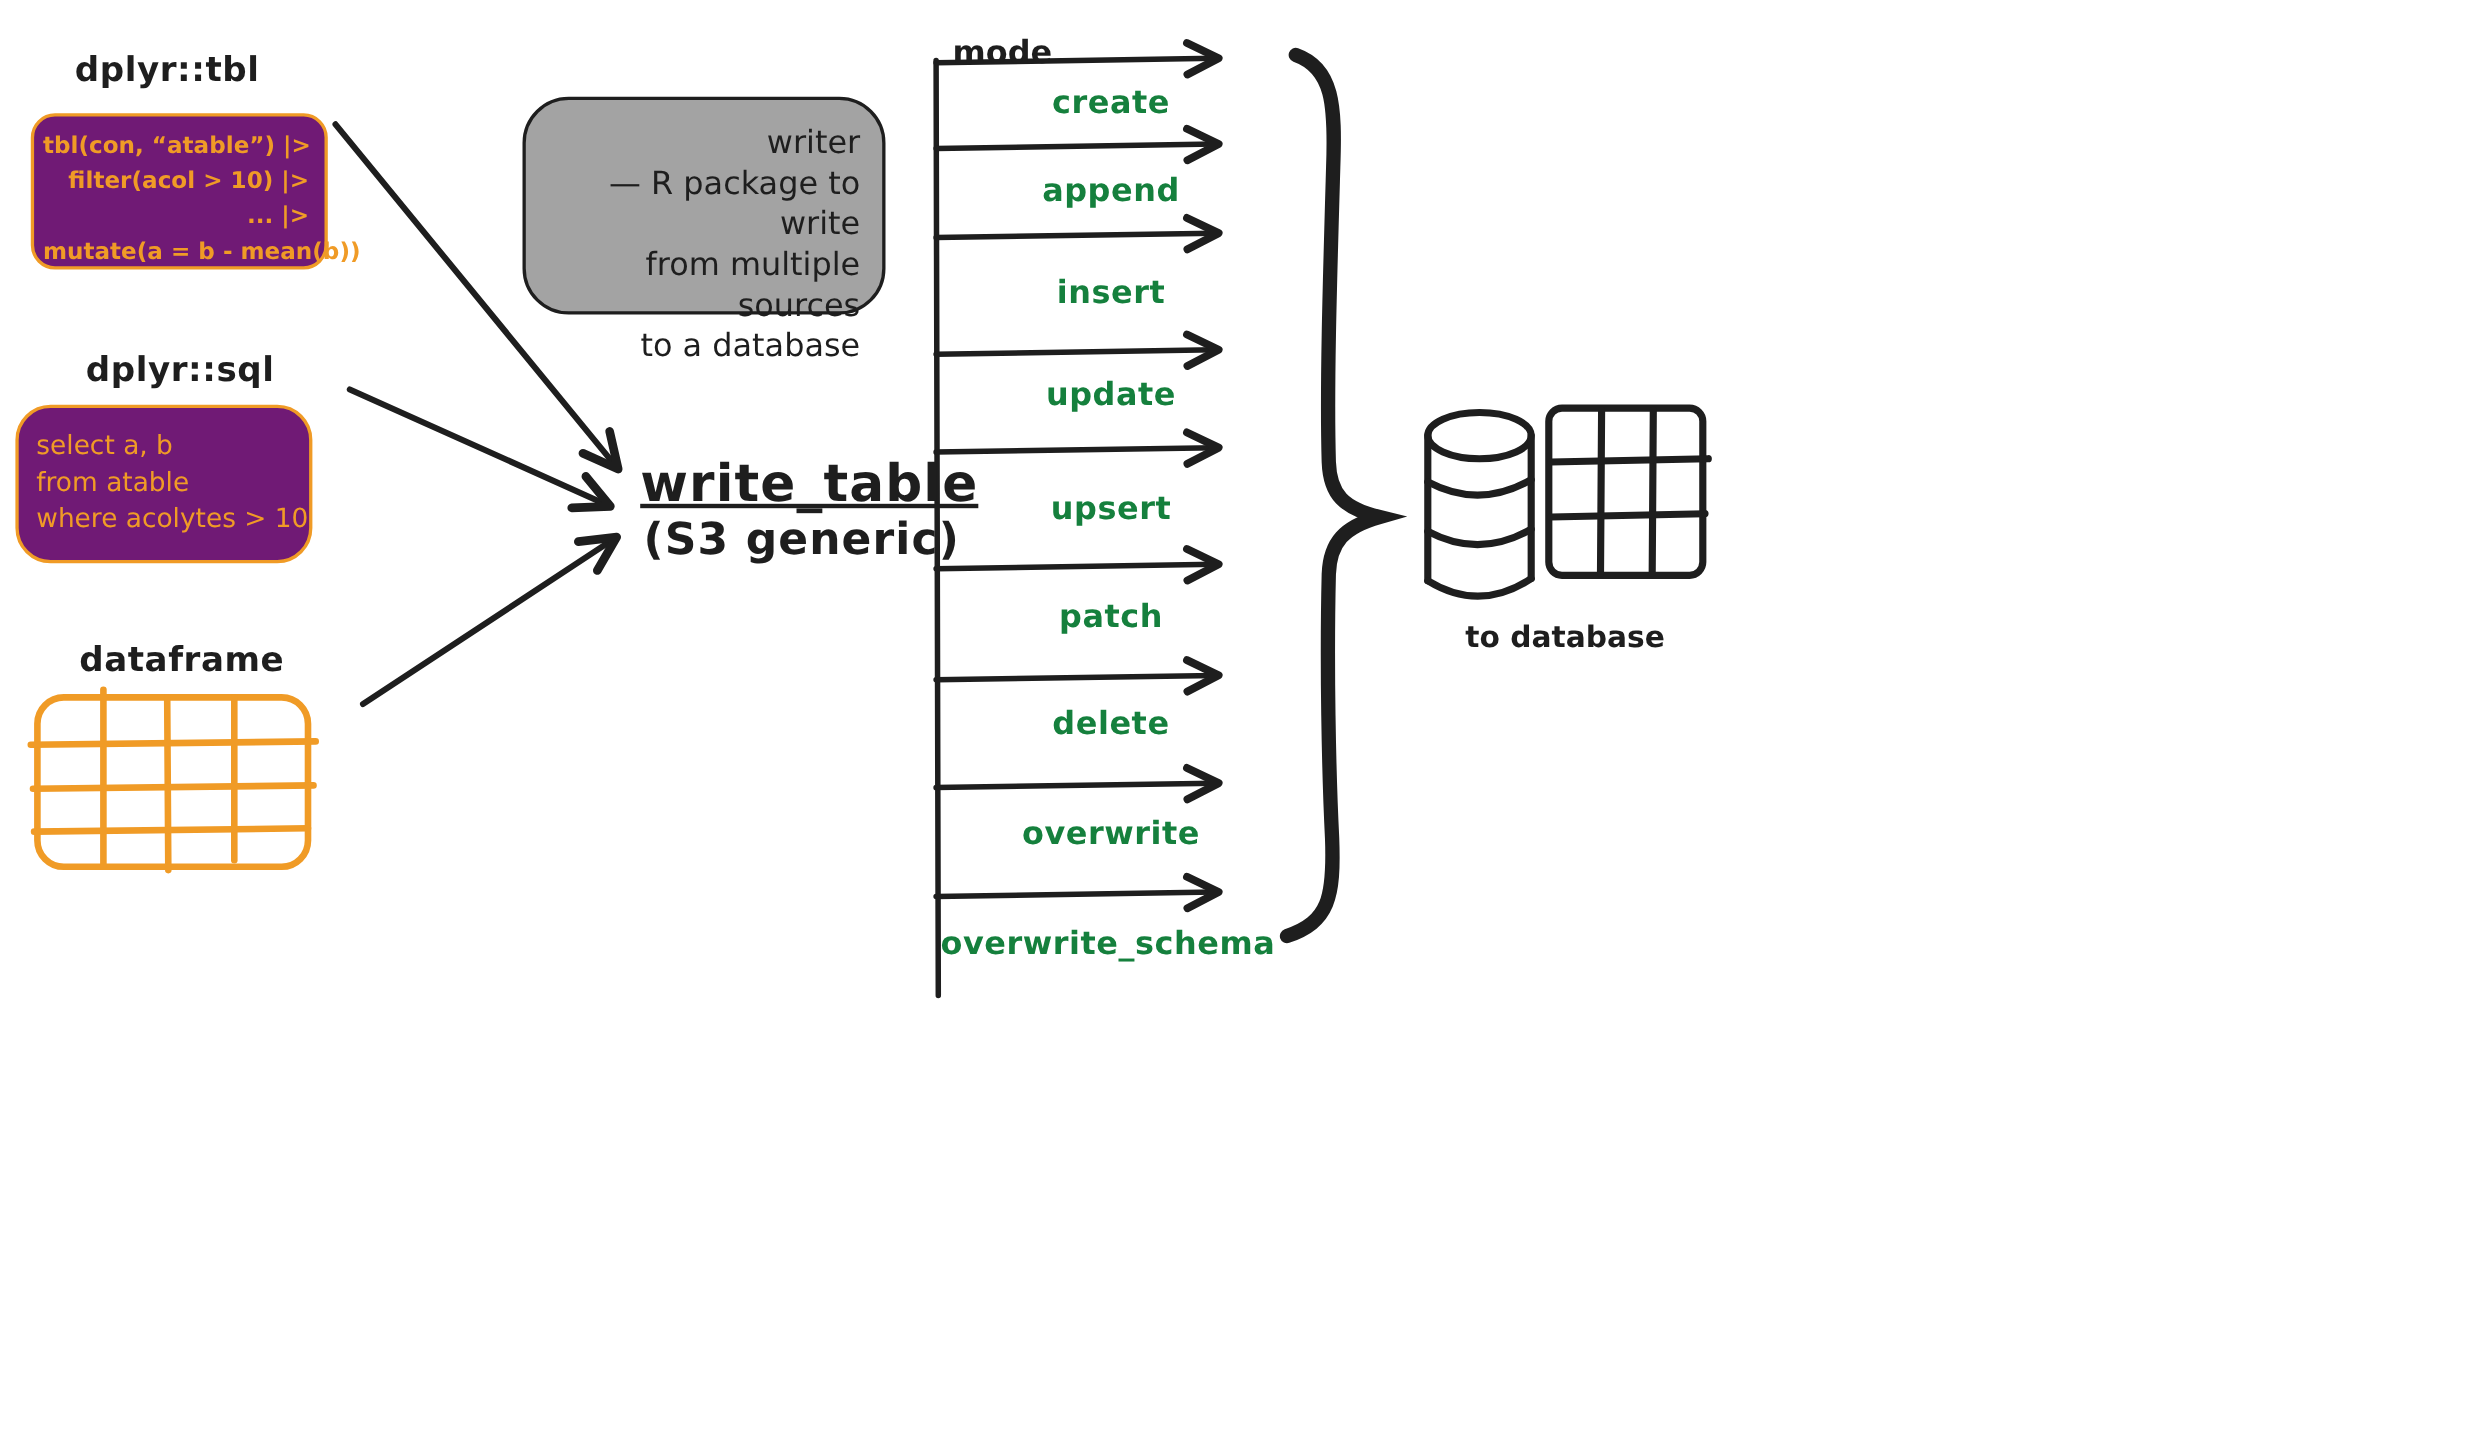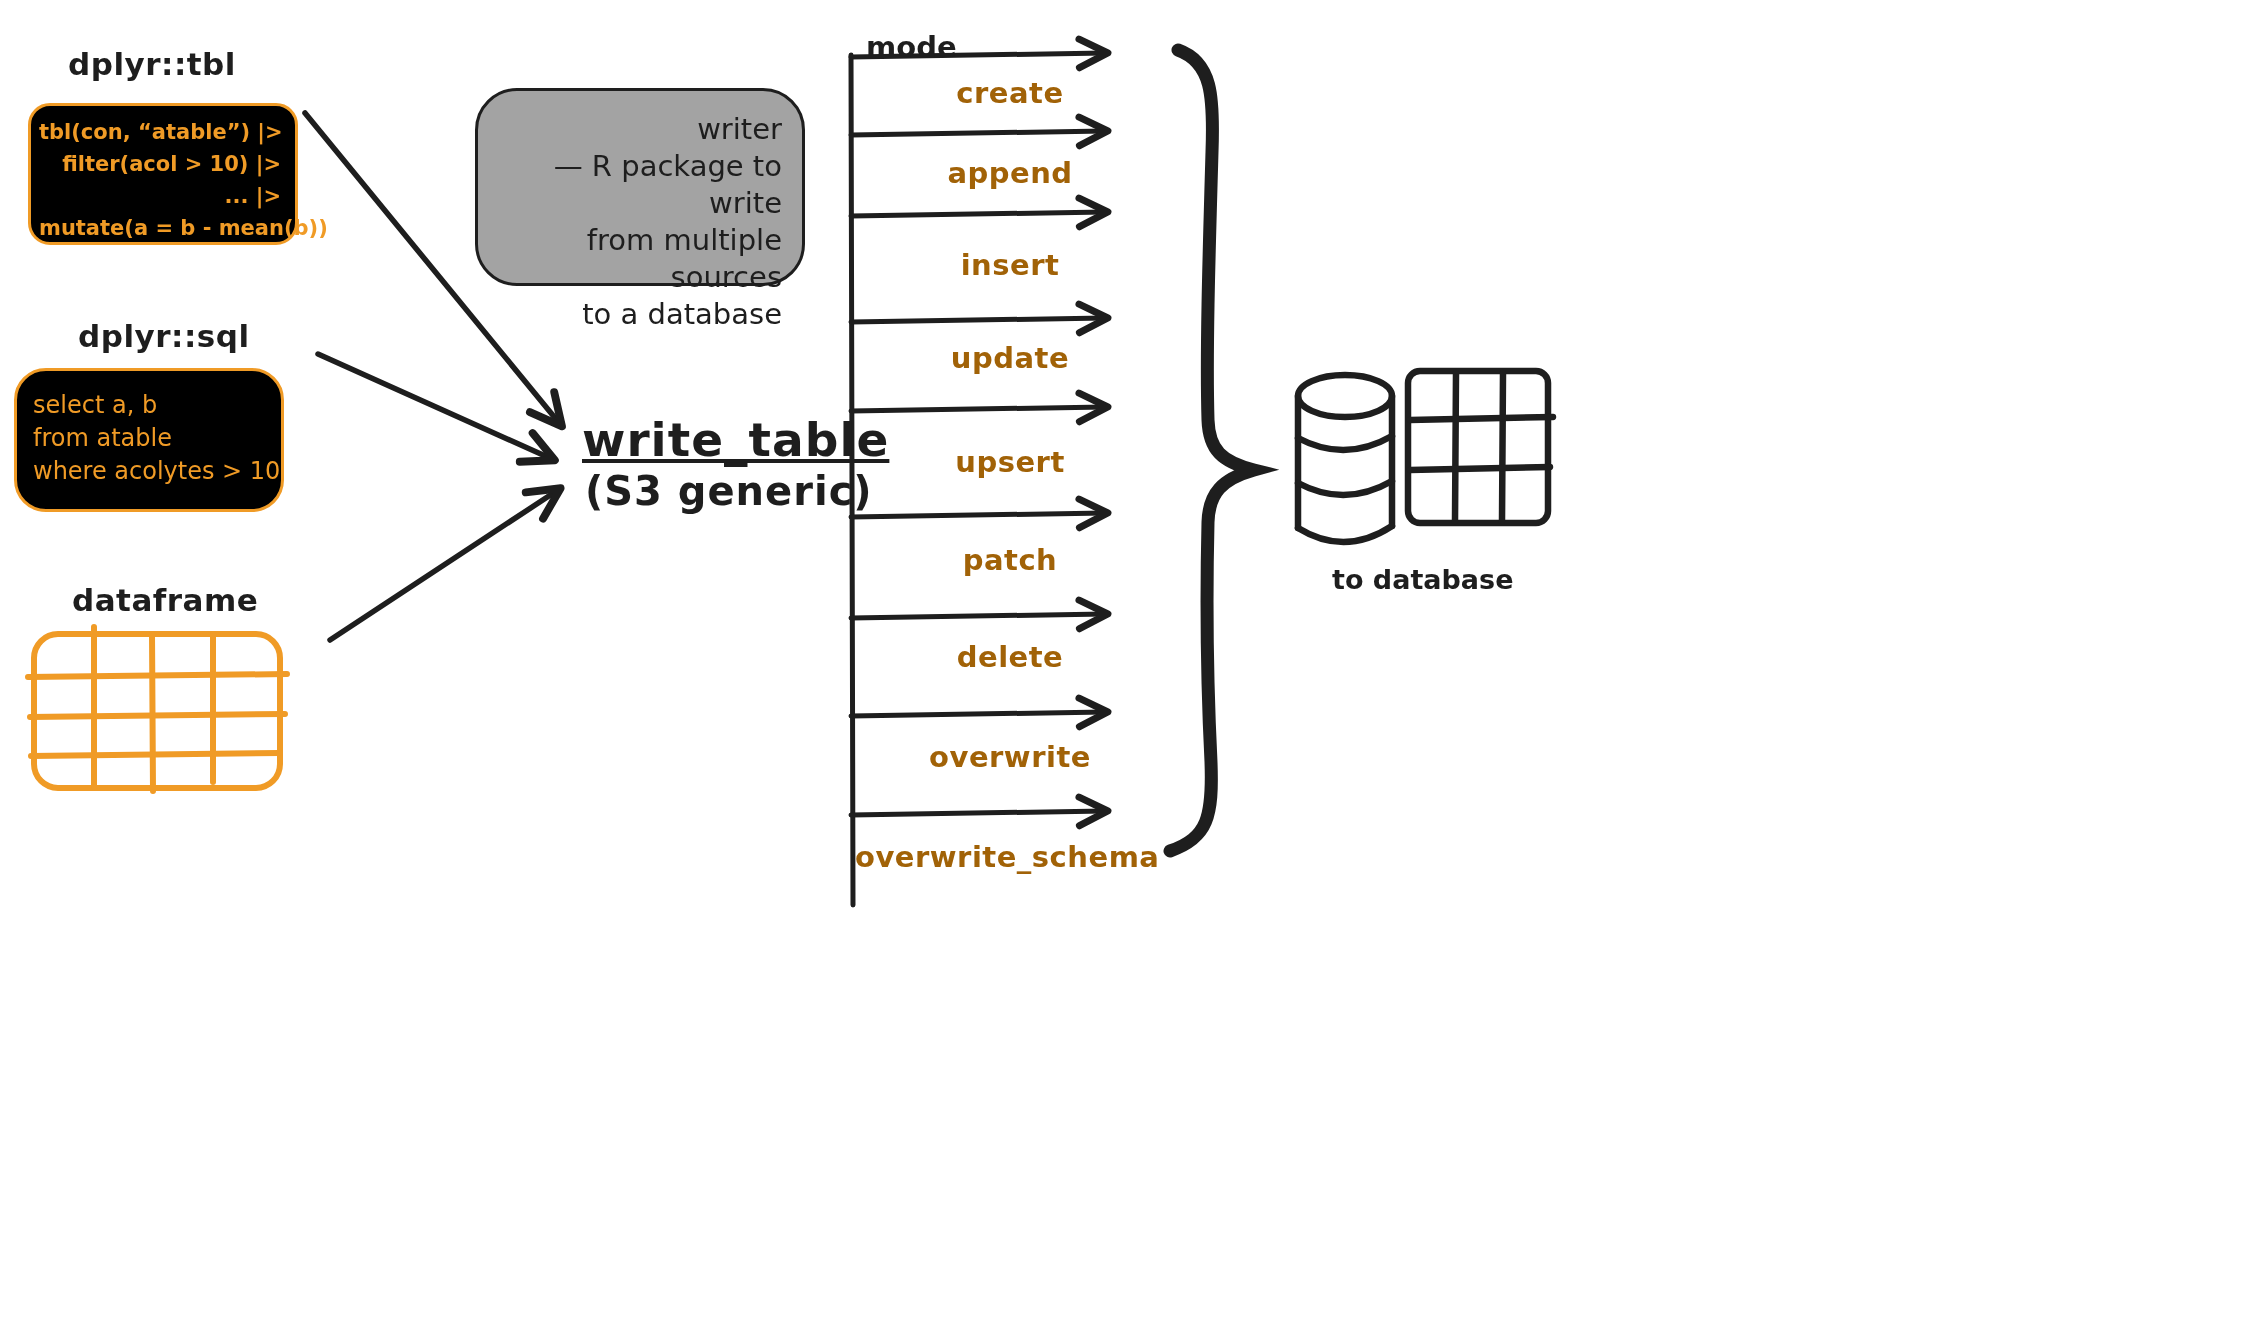--- a/index.html
+++ b/index.html
@@ -35,7 +35,7 @@
   .mode-label{font-size:29px;font-weight:700;color:#1e1e1e;}
   .mode-item{
     width:300px;text-align:center;font-size:29px;font-weight:700;
-    color:#a16207;letter-spacing:0.5px;
+    color:#15803d;letter-spacing:0.5px;
   }
   .dest-label{font-size:27px;font-weight:600;color:#1e1e1e;}
 </style>

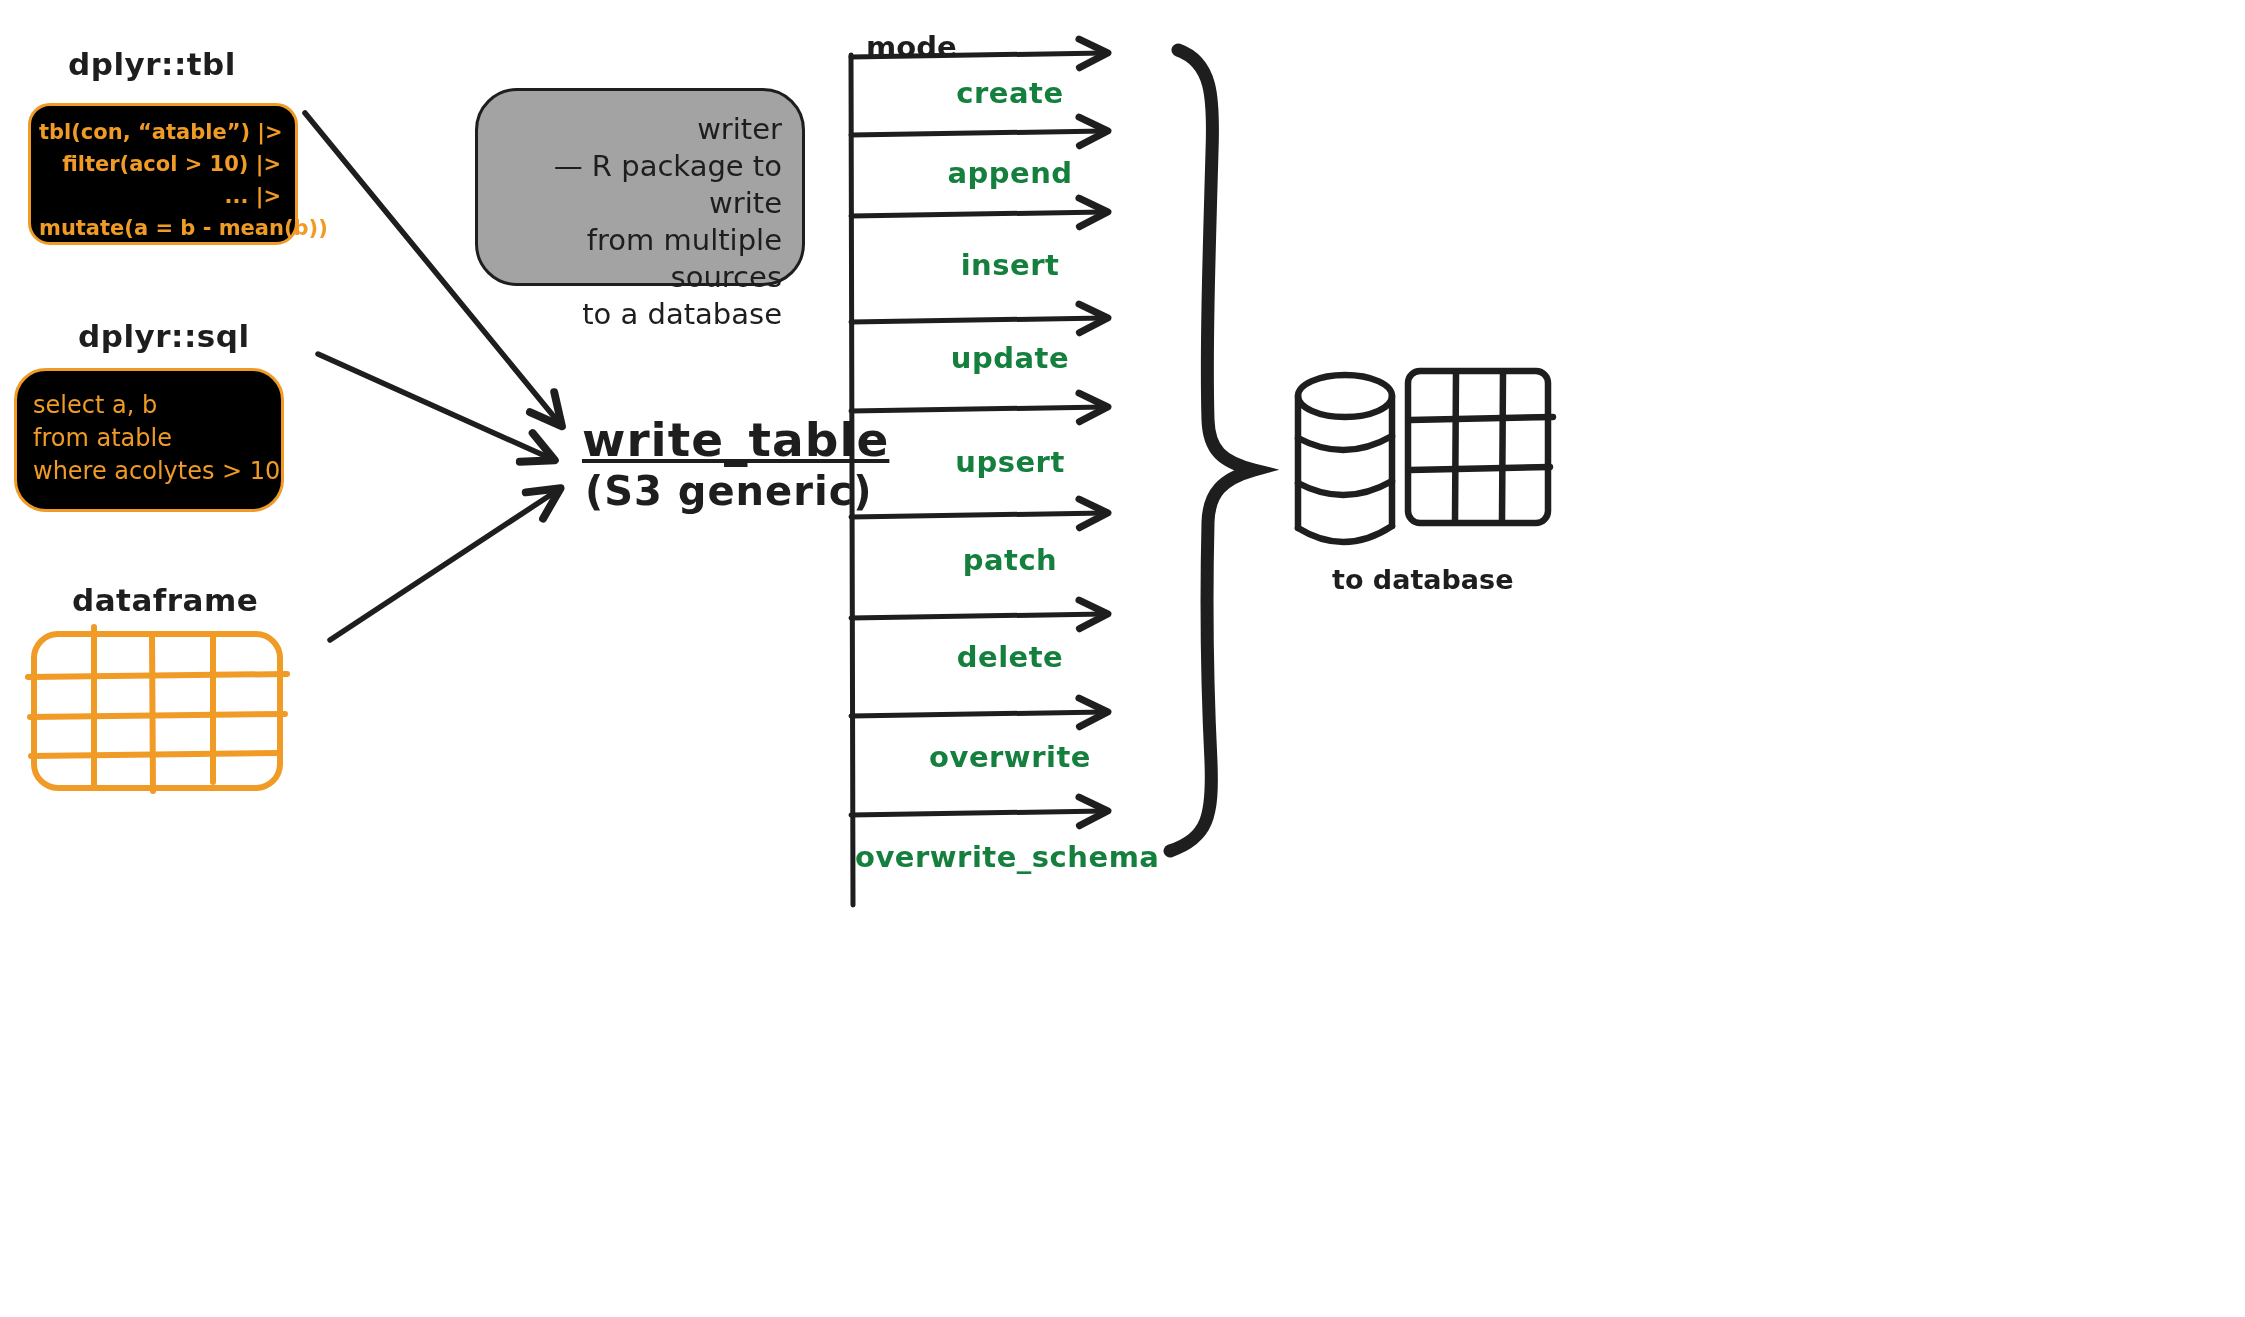--- a/index.html
+++ b/index.html
@@ -18,7 +18,7 @@
   }
   .code-box{
     border:3.5px solid #f09b26;border-radius:22px;color:#f09b26;
-    font-weight:600;background:#000000;box-sizing:border-box;
+    font-weight:600;background:#701a75;box-sizing:border-box;
   }
   .code-box .cl{white-space:pre;}
   .box-tbl{width:270px;height:142px;font-size:21px;line-height:32px;

